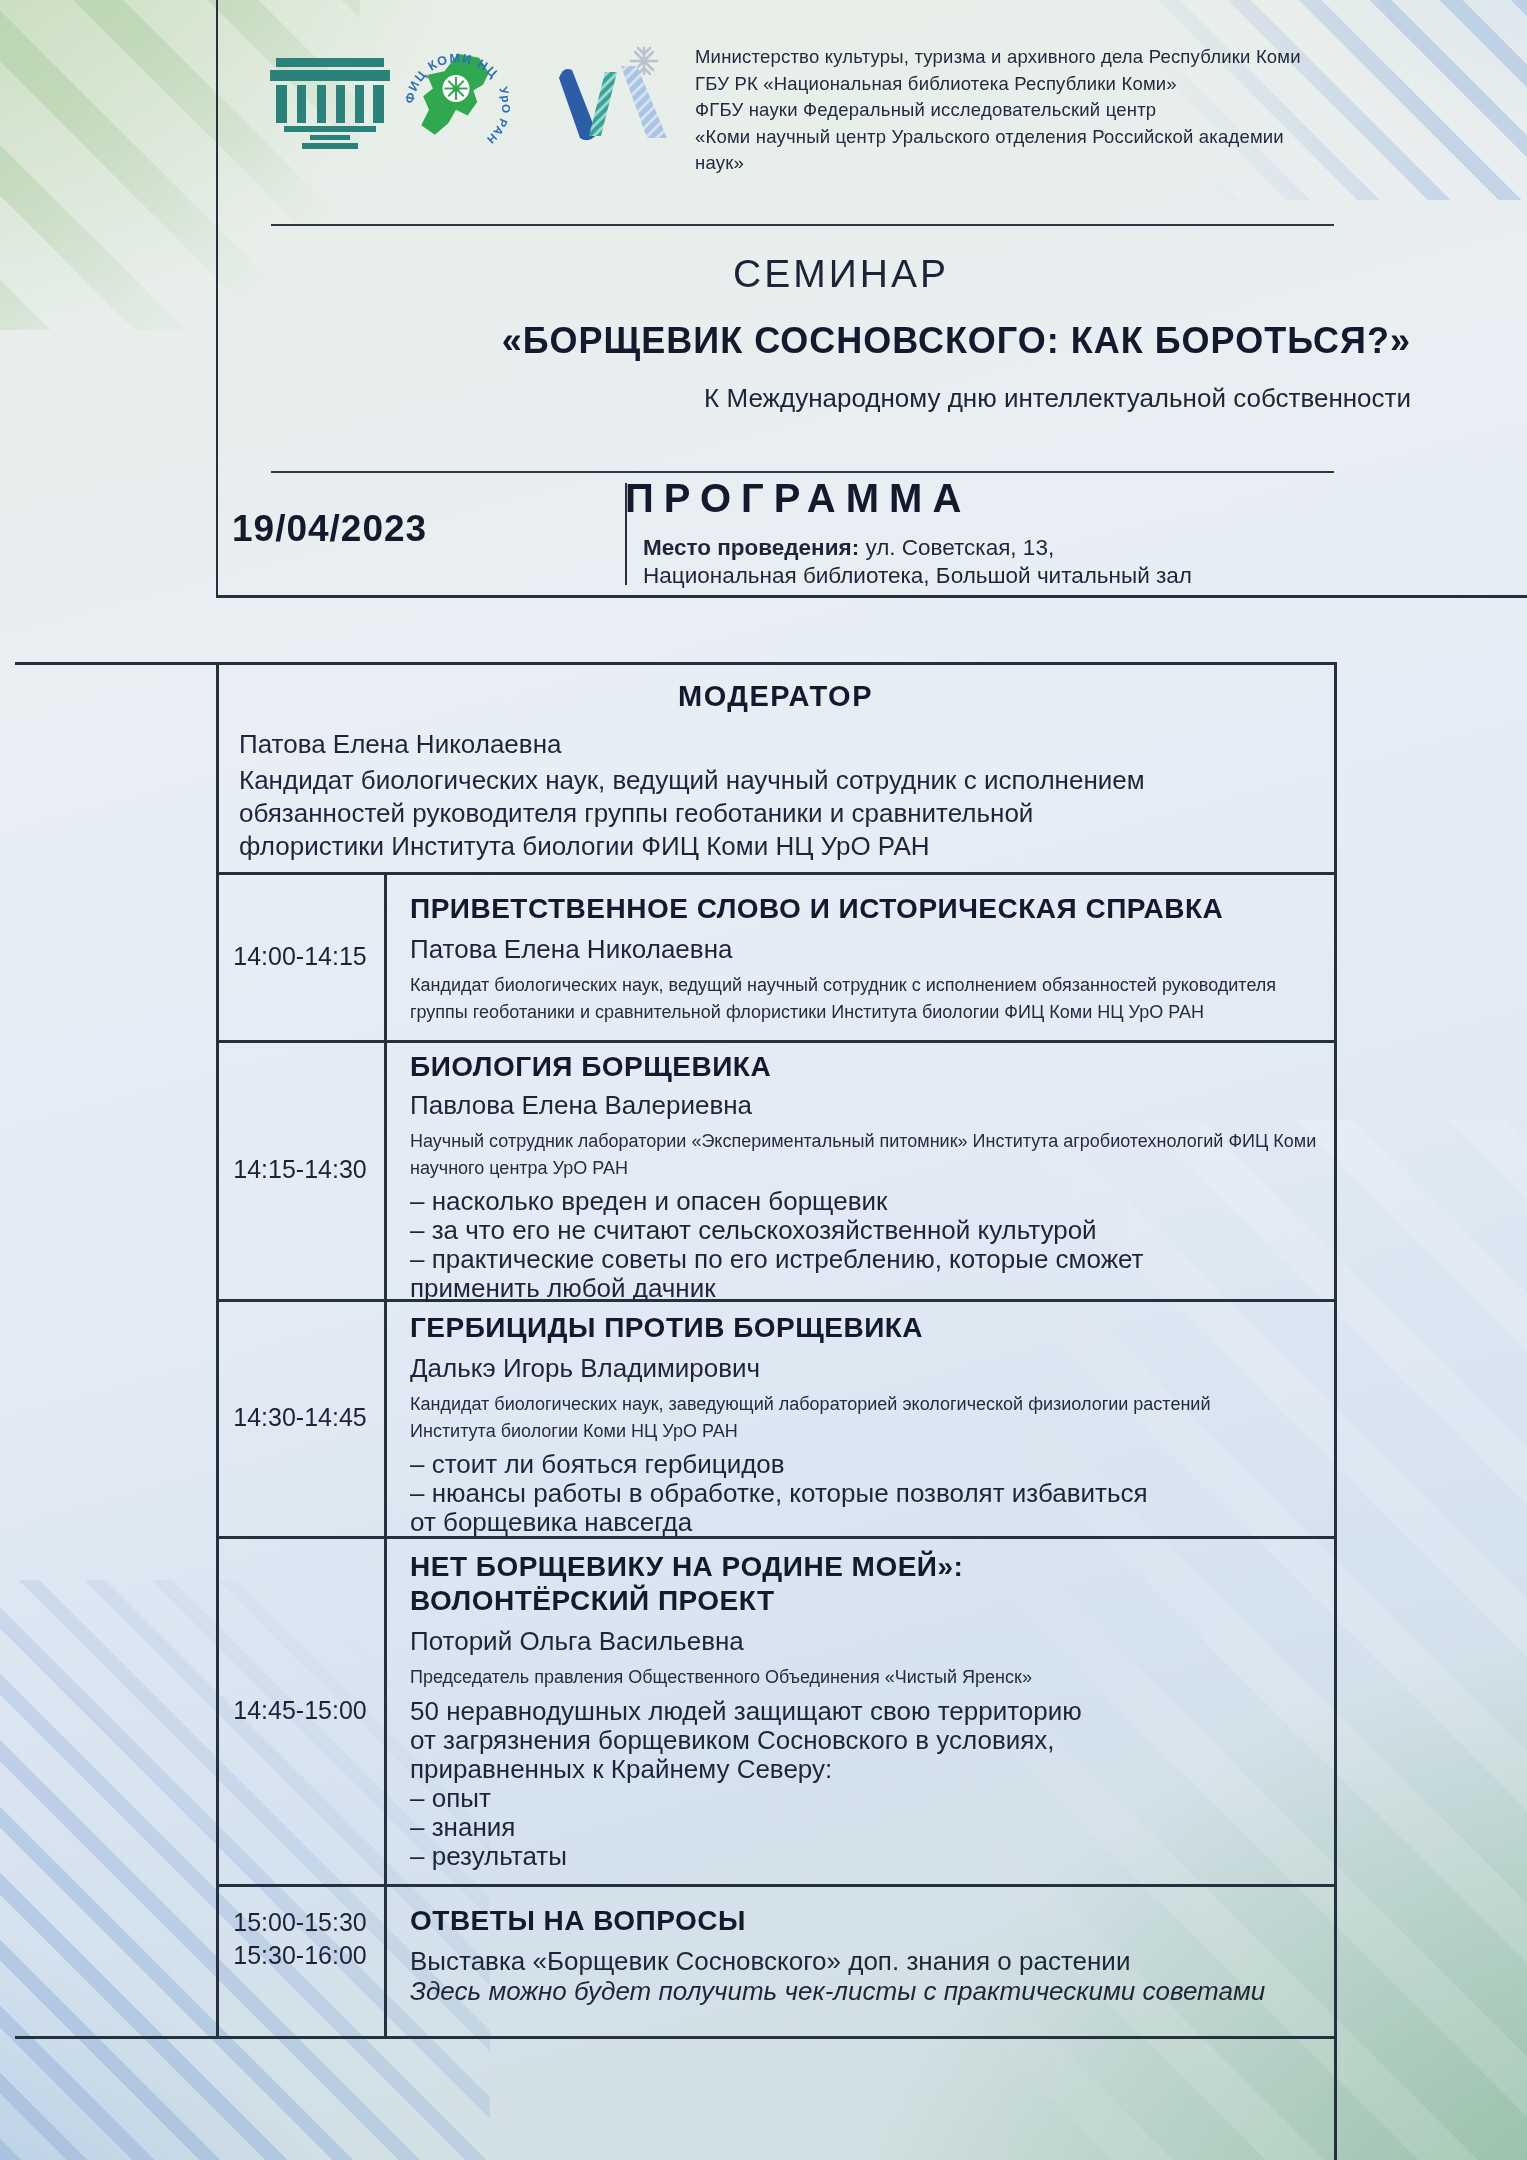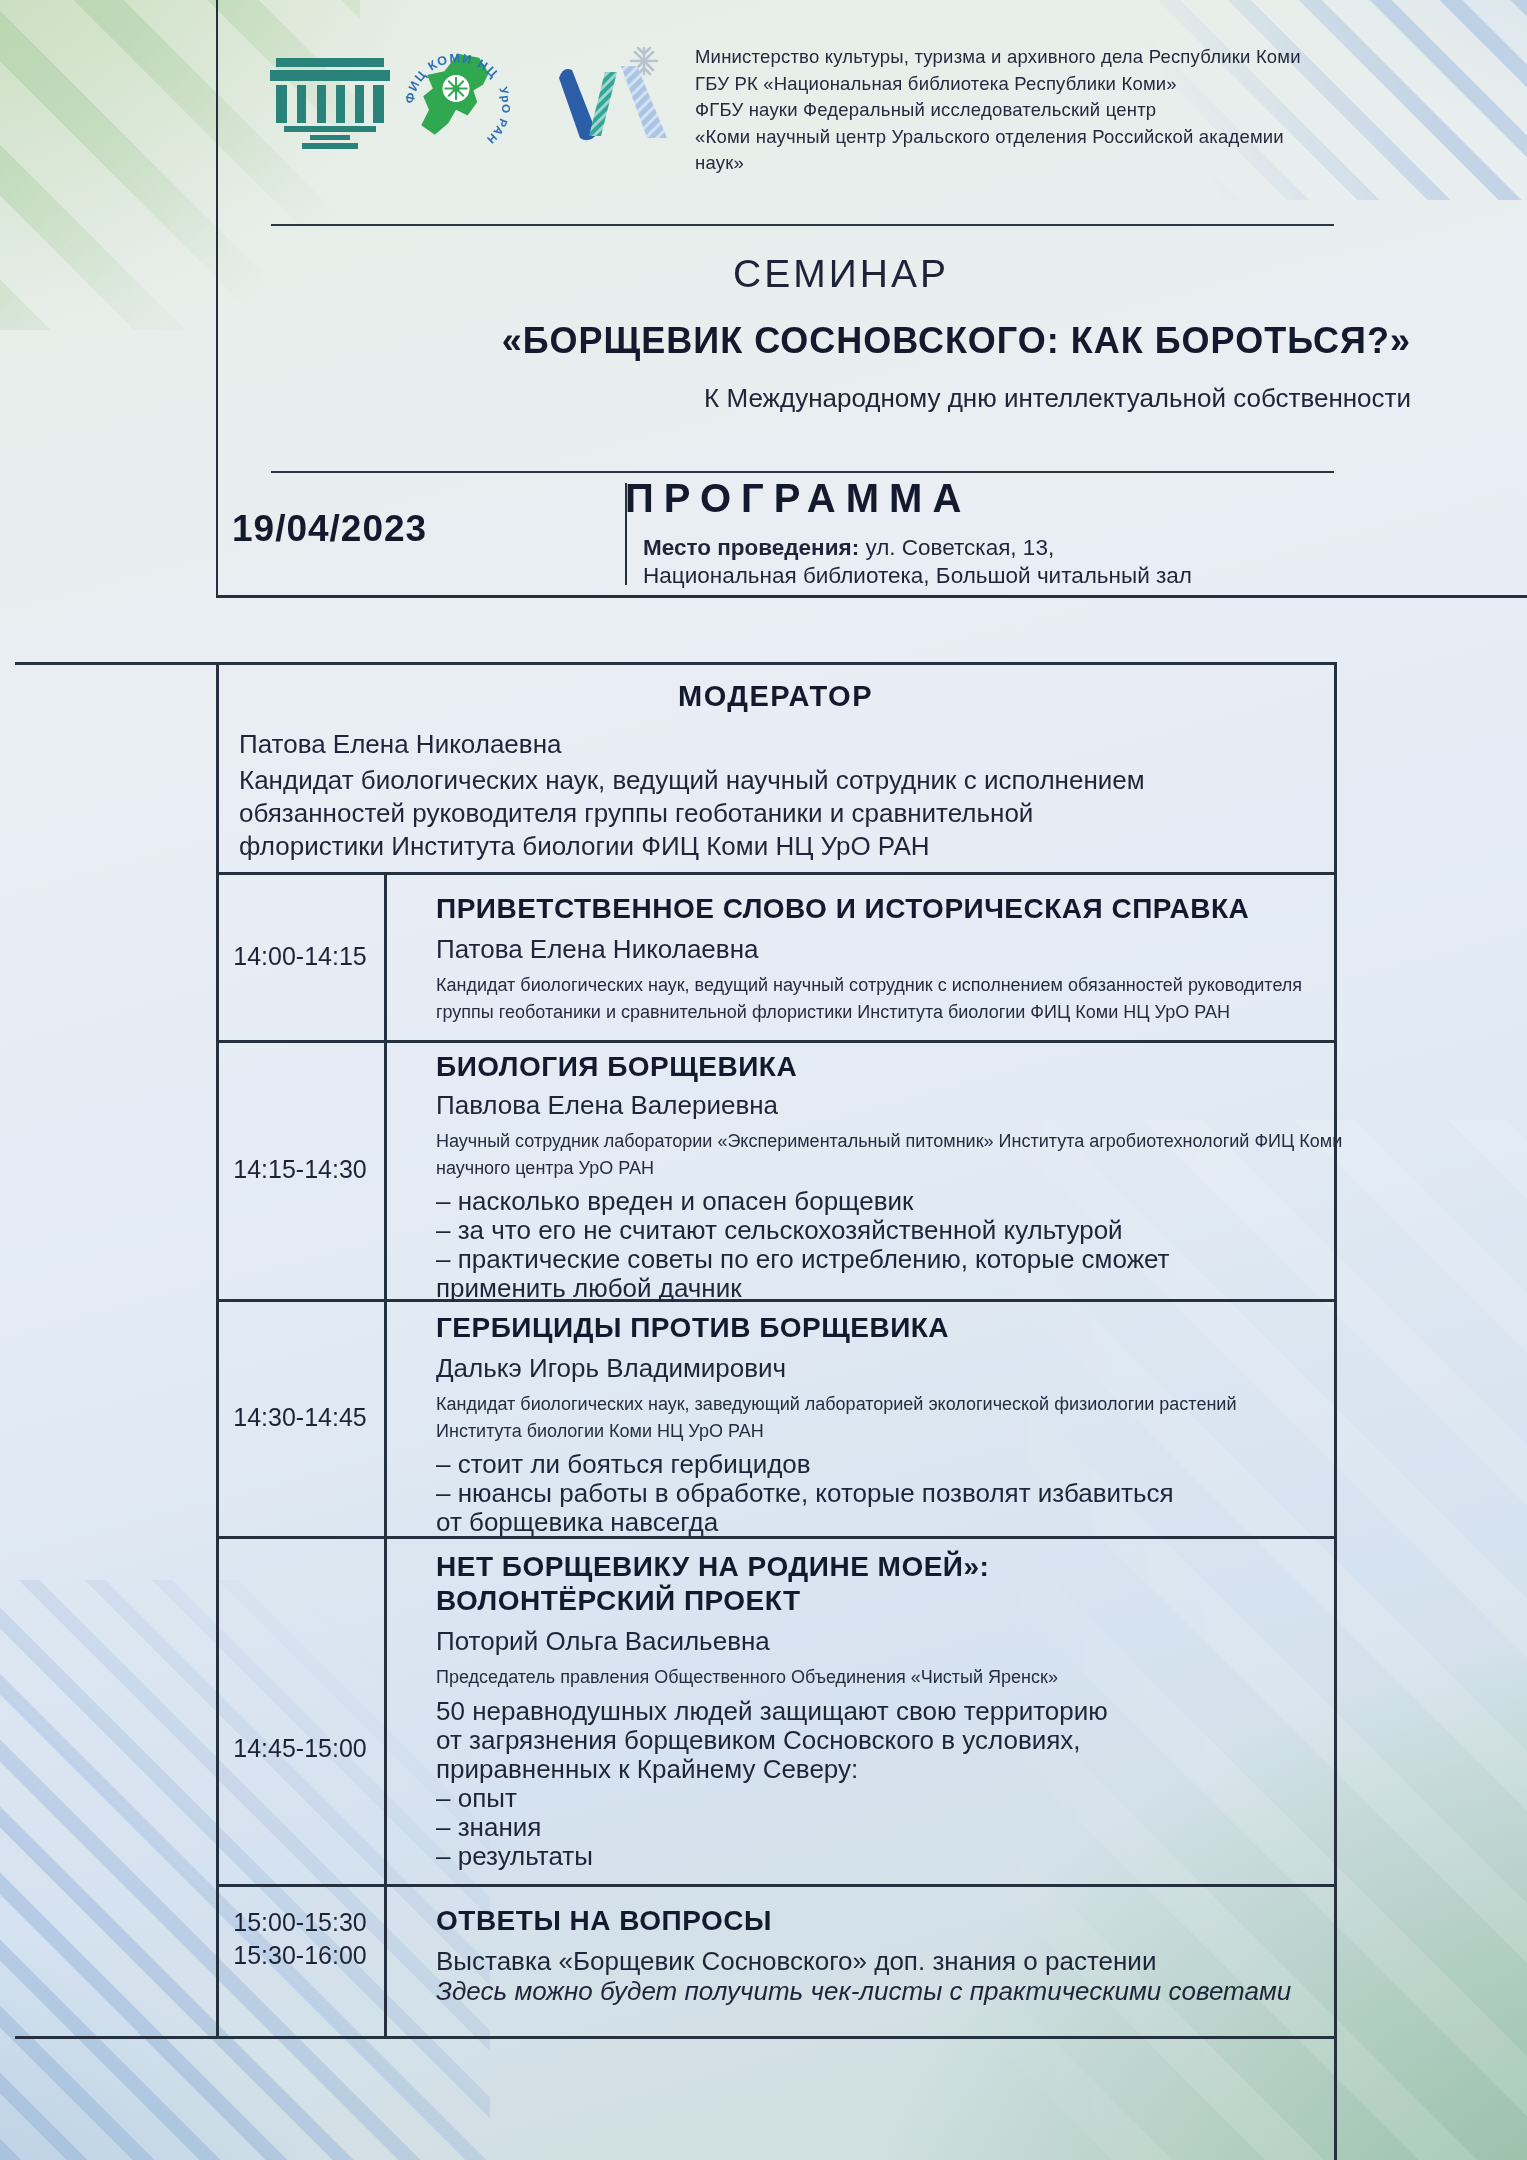--- a/index.html
+++ b/index.html
@@ -41,7 +41,7 @@
   .mod-desc{position:absolute;left:239px;top:764px;width:1060px;font-size:26px;line-height:33px;white-space:pre-line;color:#1f2539;}
   .time-cell{position:absolute;left:216px;width:168px;display:flex;align-items:center;justify-content:center;font-size:25px;color:#1c2337;}
   .time-cell.double{flex-direction:column;justify-content:flex-start;padding-top:24px;box-sizing:border-box;gap:4px;}
-  .content-cell{position:absolute;left:394px;width:951px;box-sizing:border-box;padding-left:42px;}
+  .content-cell{position:absolute;left:384px;width:951px;box-sizing:border-box;padding-left:26px;}
   .s-title{font-size:28px;font-weight:800;line-height:34px;letter-spacing:0.5px;white-space:pre-line;color:#141a2e;}
   .s-speaker{margin-top:8px;font-size:26px;line-height:31px;color:#1f2539;}
   .s-affil{margin-top:7px;font-size:18px;line-height:27px;white-space:pre-line;color:#262c40;}

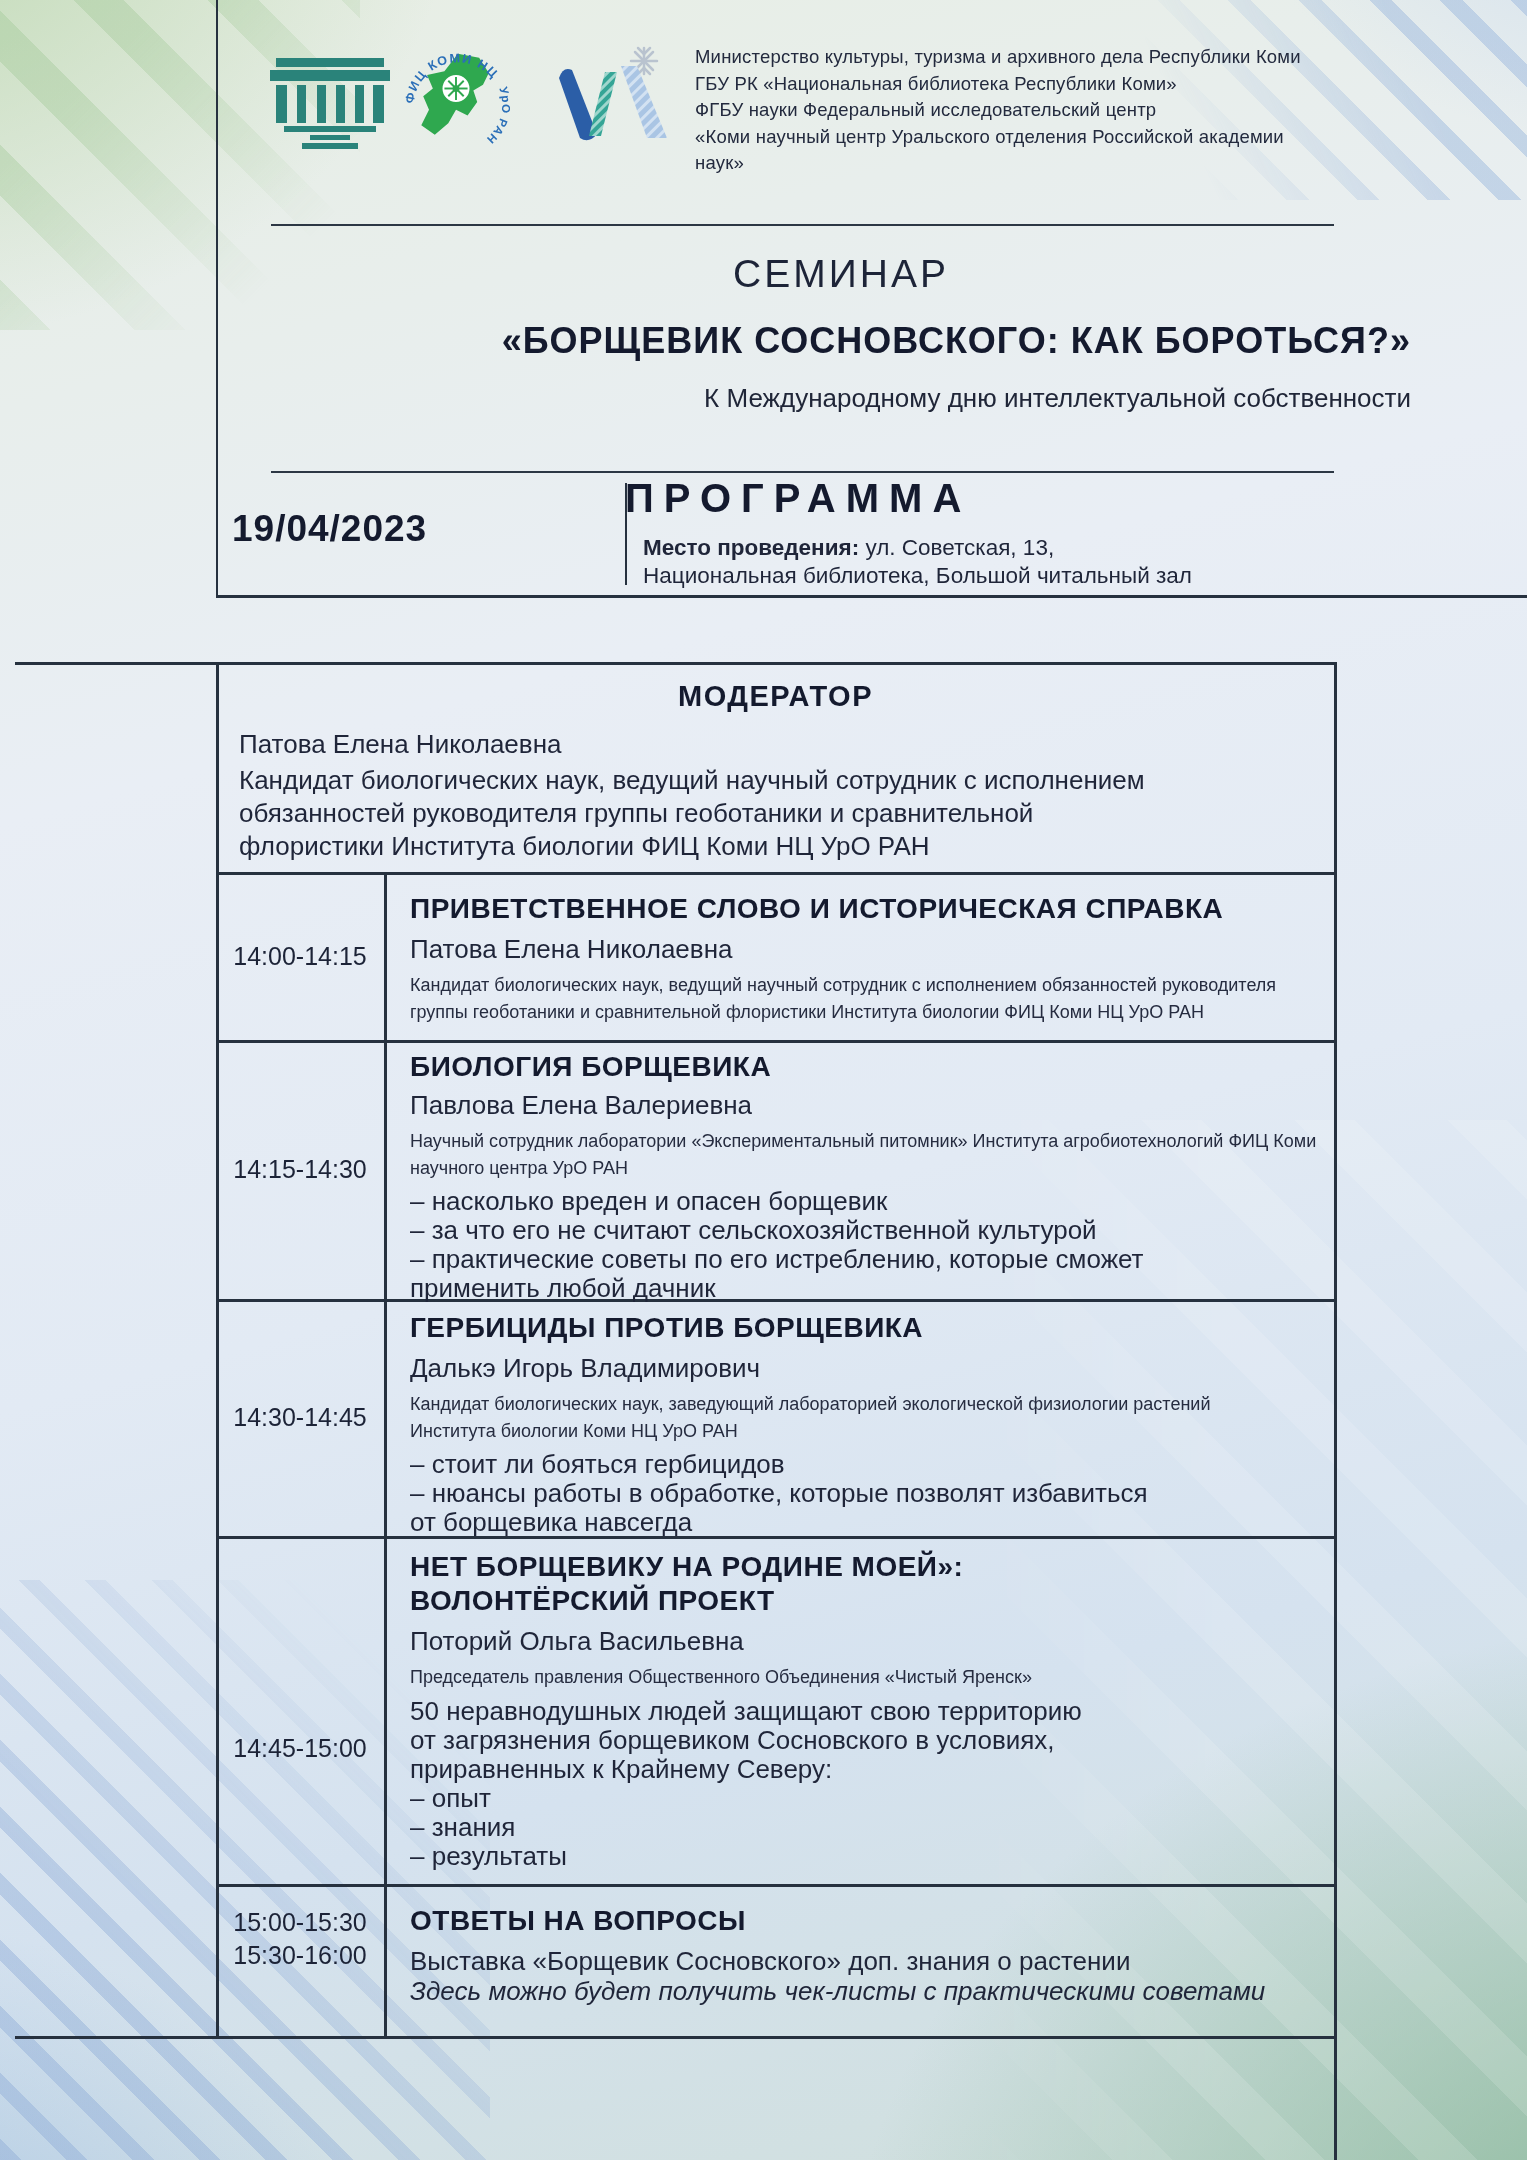--- a/index.html
+++ b/index.html
@@ -208,7 +208,7 @@
 от борщевика навсегда</div>
   </div>
 
-  <div class="time-cell" style="top:1574px;height:348px">
+  <div class="time-cell" style="top:1536px;height:348px">
     <span>14:45-15:00</span>
   </div>
   <div class="content-cell" style="top:1536px;height:348px;padding-top:14px">

